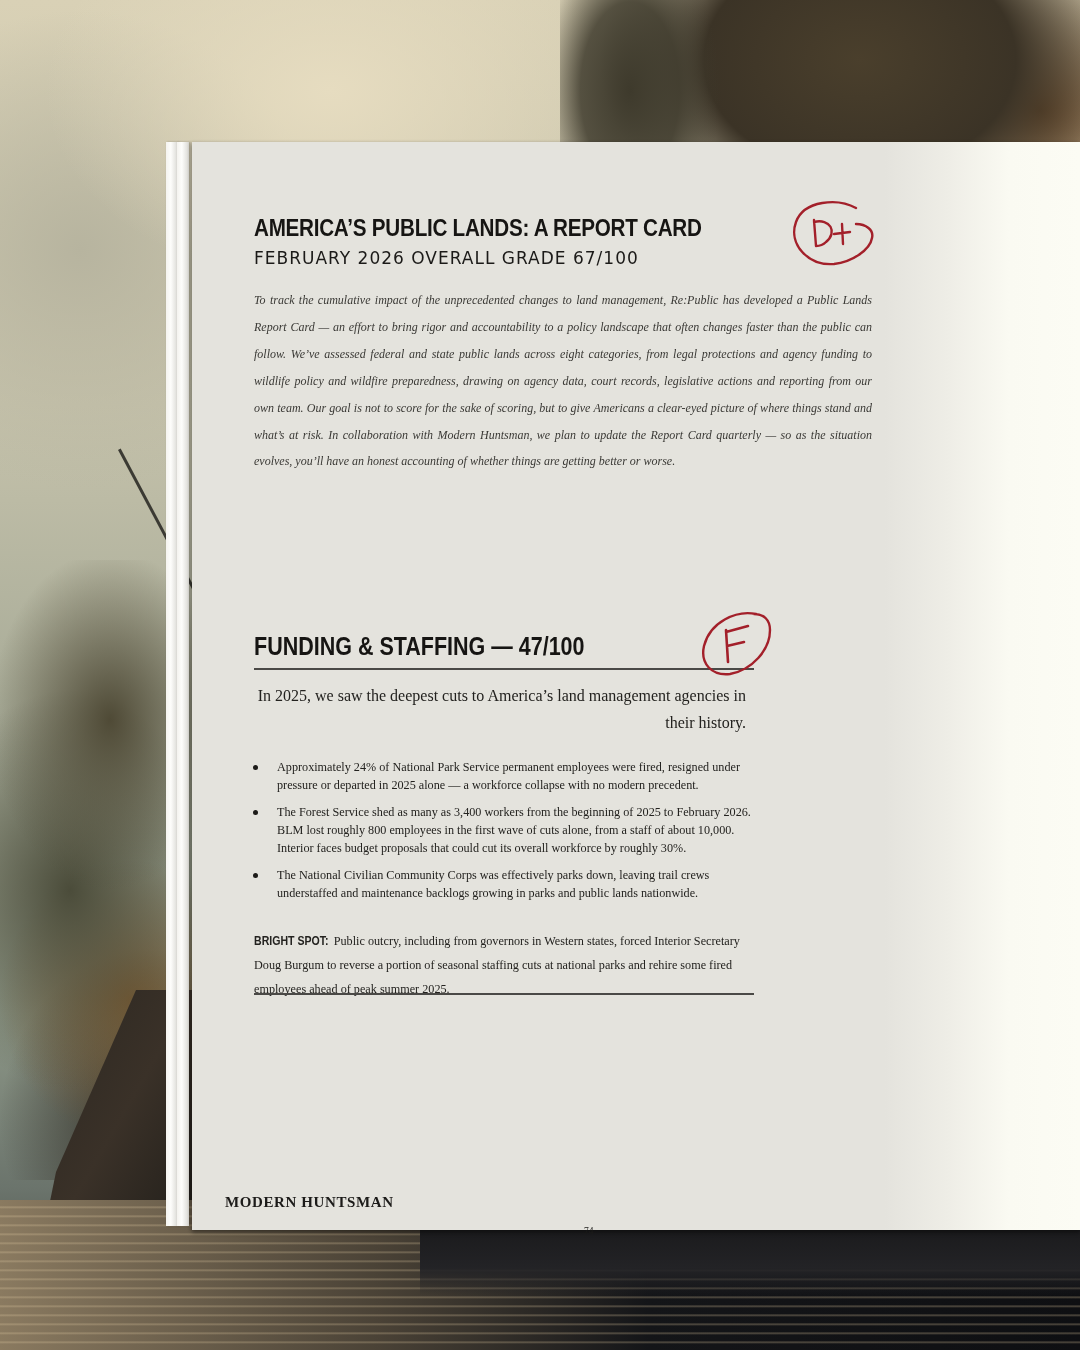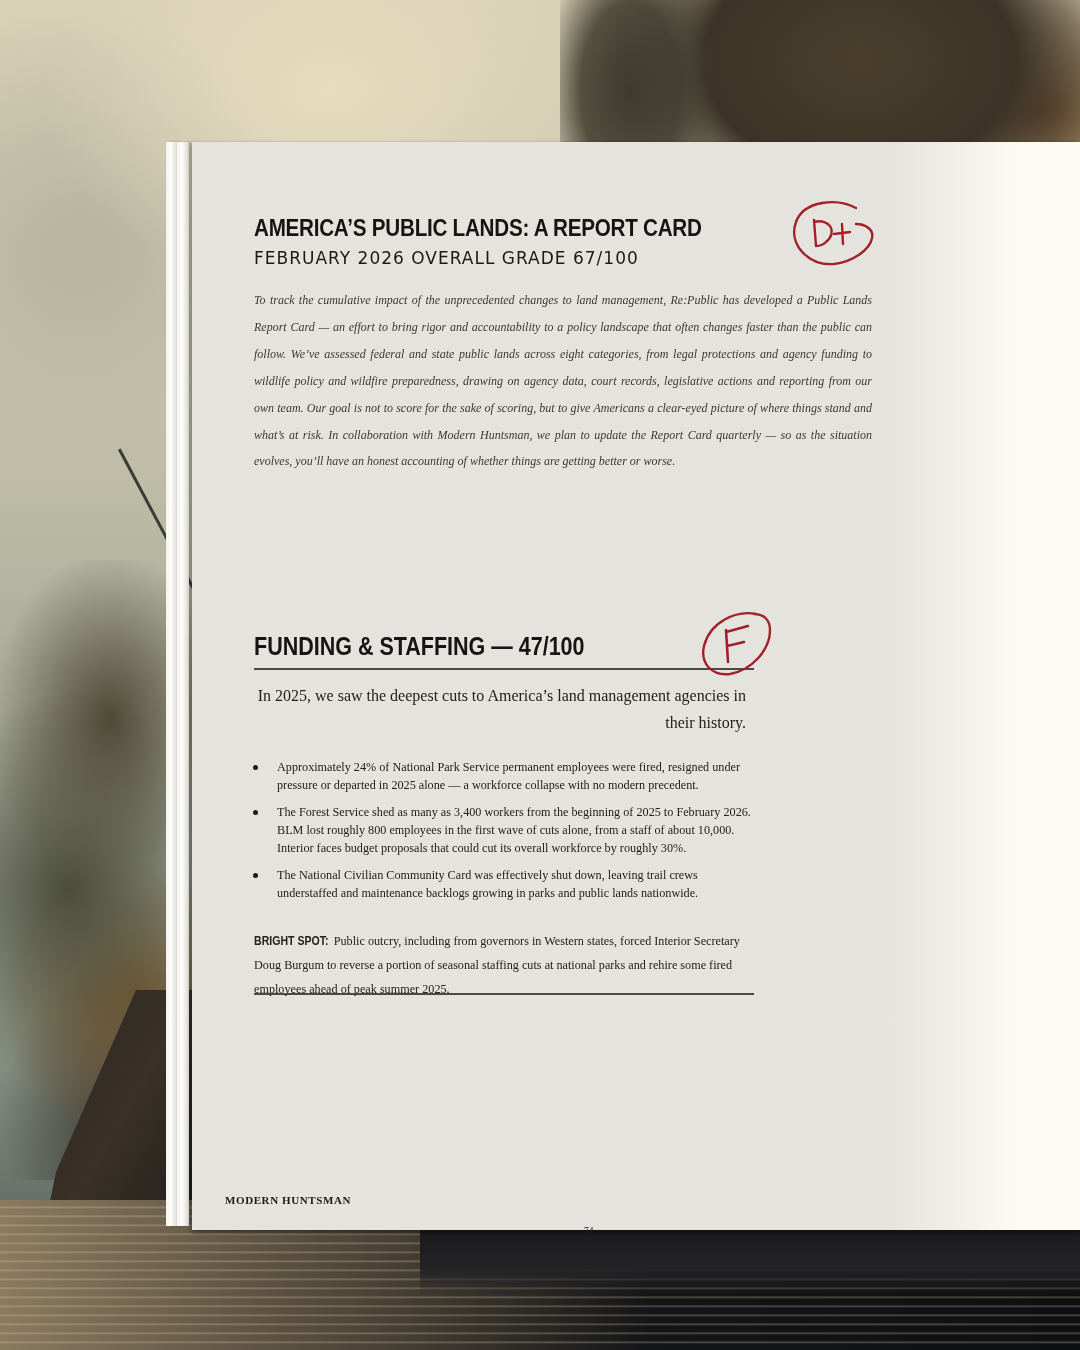--- a/index.html
+++ b/index.html
@@ -187,7 +187,7 @@
       </li>
       <li>
         <span class="dot"></span>
-        <span>The National Civilian Community Card was effectively shut down, leaving trail crews understaffed and maintenance backlogs growing in parks and public lands nationwide.</span>
+        <span>The National Civilian Community Corps was effectively parks down, leaving trail crews understaffed and maintenance backlogs growing in parks and public lands nationwide.</span>
       </li>
     </ul>
 

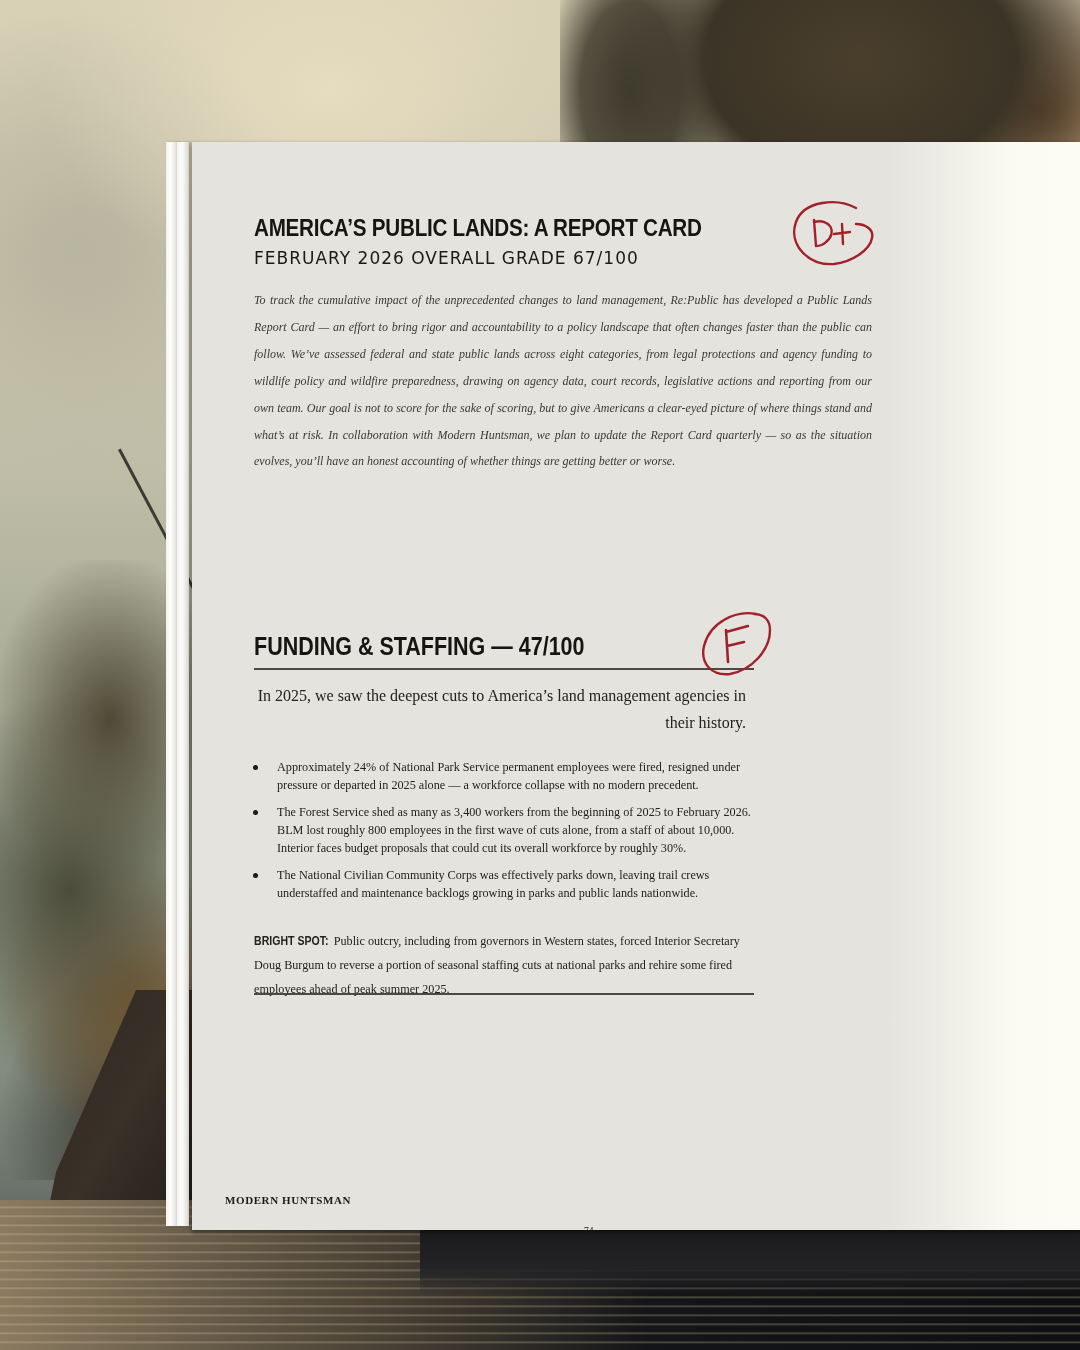--- a/index.html
+++ b/index.html
@@ -122,7 +122,7 @@
 
     .footer-mag {
       position: absolute; left: 33px; top: 1052px;
-      font-family: "Liberation Serif", serif; font-weight: 700; font-size: 11px; letter-spacing: 0.6px; color: #1c1b19;
+      font-family: "Liberation Serif", serif; font-weight: 700; font-size: 15px; letter-spacing: 0.6px; color: #1c1b19;
     }
     .footer-page {
       position: absolute; left: 392px; top: 1052px;

